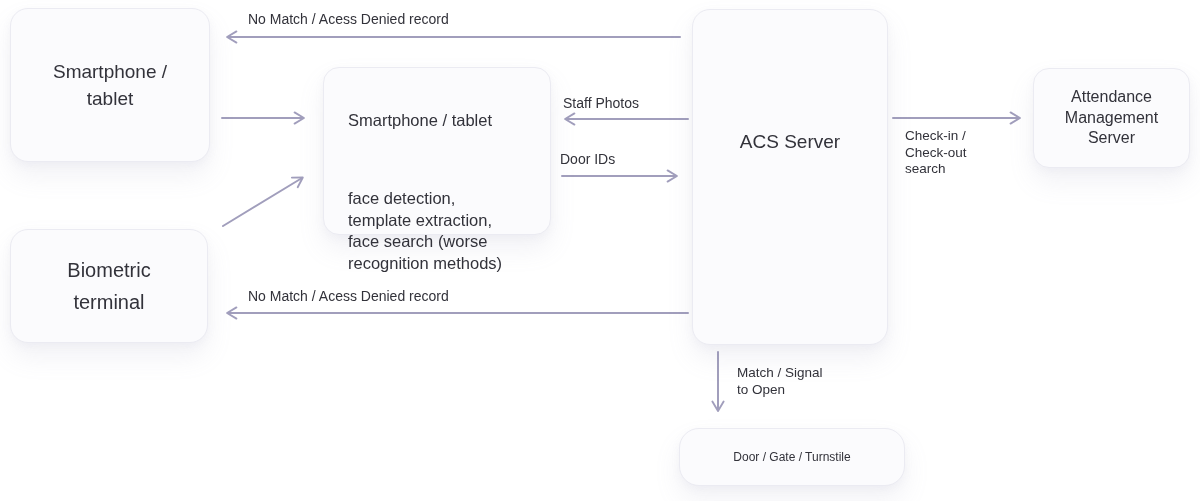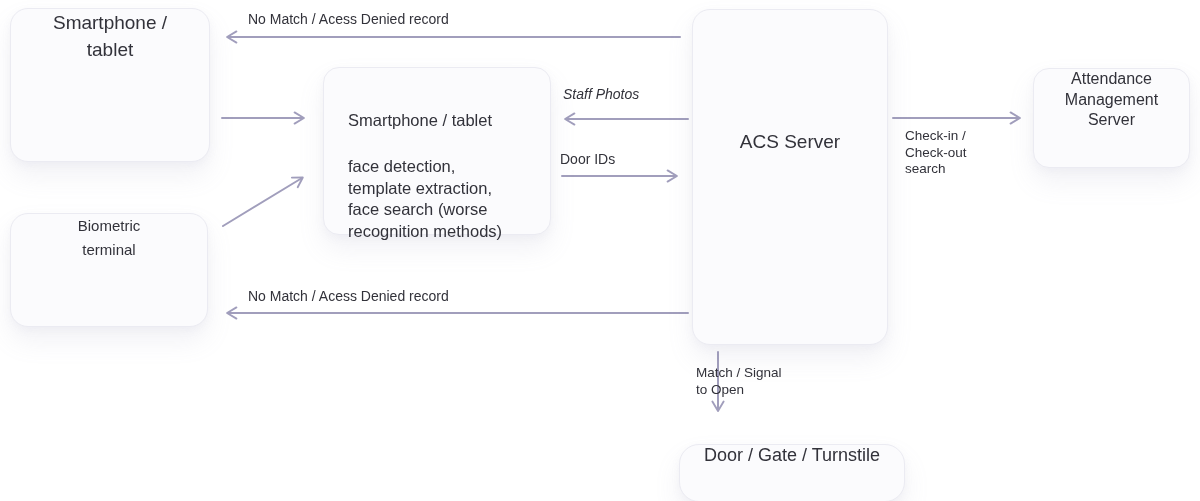--- a/index.html
+++ b/index.html
@@ -24,7 +24,7 @@
     border:1px solid var(--color-box-border);
     border-radius:18px;
     box-shadow:0 14px 26px rgba(150,150,180,.12),0 3px 8px rgba(150,150,180,.07);
-    display:flex;align-items:flex-start;justify-content:center;
+    display:flex;align-items:center;justify-content:center;
     text-align:center;
     color:var(--color-text);
     white-space:pre-line;

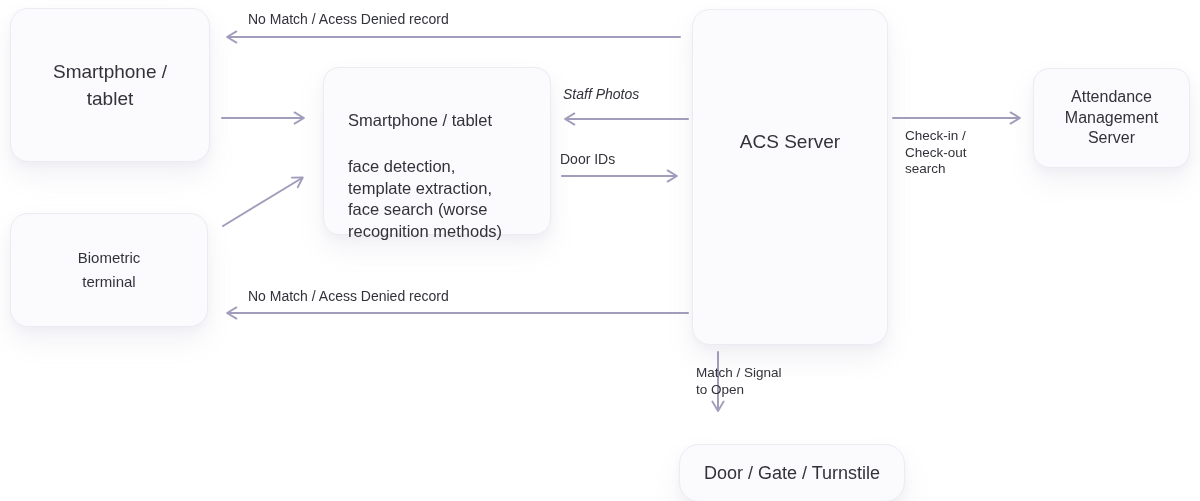--- a/index.html
+++ b/index.html
@@ -60,7 +60,7 @@
   .edge-label.center{text-align:left;}
   .edge-label.small{font-size:13.5px;line-height:16.5px;}
   .label-no-match-top{left:248px;top:11px;width:400px;}
-  .label-staff-photos{left:563px;top:86px;width:120px;font-style:italic;}
+  .label-staff-photos{left:563px;top:95px;width:120px;}
   .label-staff-ids{left:560px;top:151px;width:118px;}
   .label-check-in{left:905px;top:128px;width:110px;}
   .label-match-signal{left:696px;top:365px;width:110px;text-align:left;line-height:17px;}

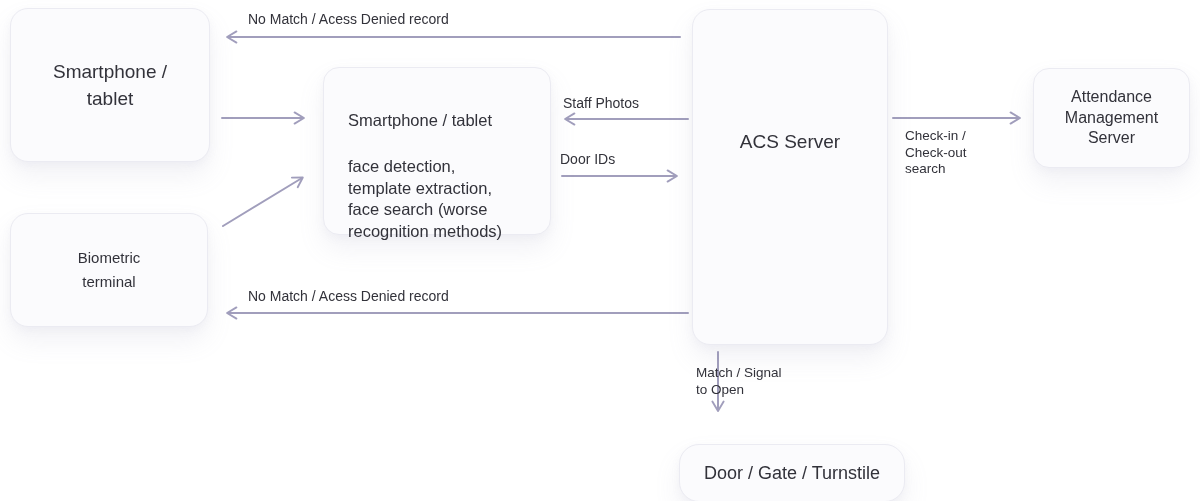--- a/index.html
+++ b/index.html
@@ -38,7 +38,7 @@
     font-size:16.5px;
   }
   .node-face .node-title{line-height:22px;}
-  .node-face .node-body{margin-top:6px;line-height:21.5px;white-space:pre-line;}
+  .node-face .node-body{margin-top:38px;line-height:21.5px;white-space:pre-line;}
   .node-acs{
     left:692px;top:9px;width:196px;height:336px;
     align-items:flex-start;padding-top:118px;

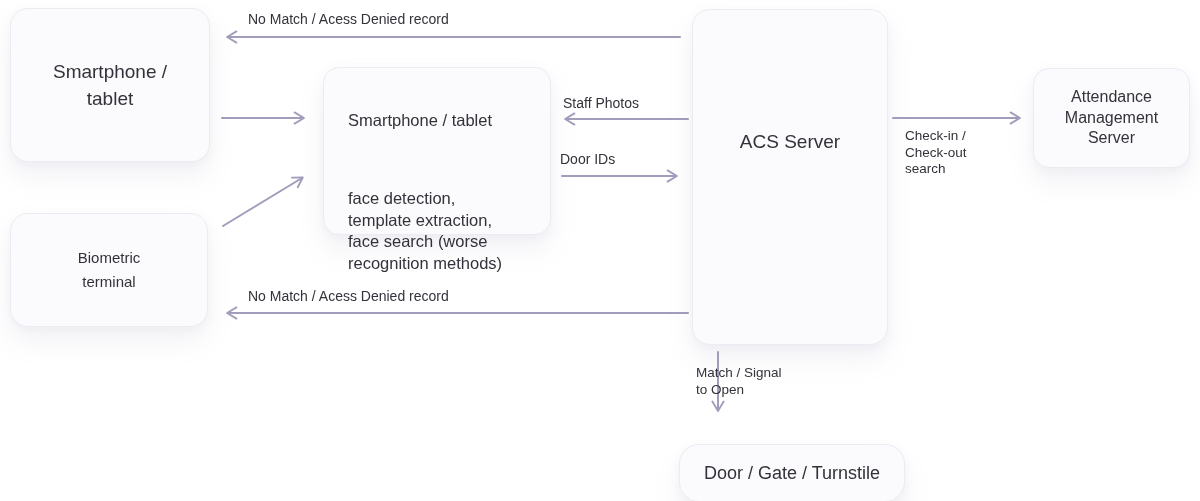--- a/index.html
+++ b/index.html
@@ -31,7 +31,7 @@
   }
   .node-label{white-space:pre-line;}
   .node-smartphone{left:10px;top:8px;width:200px;height:154px;font-size:19px;line-height:27px;}
-  .node-biometric{left:10px;top:213px;width:198px;height:114px;font-size:15px;line-height:24px;}
+  .node-biometric{left:10px;top:229px;width:198px;height:114px;font-size:20px;line-height:32px;}
   .node-face{
     left:323px;top:67px;width:228px;height:168px;
     display:block;text-align:left;padding:22px 24px;border-radius:16px;

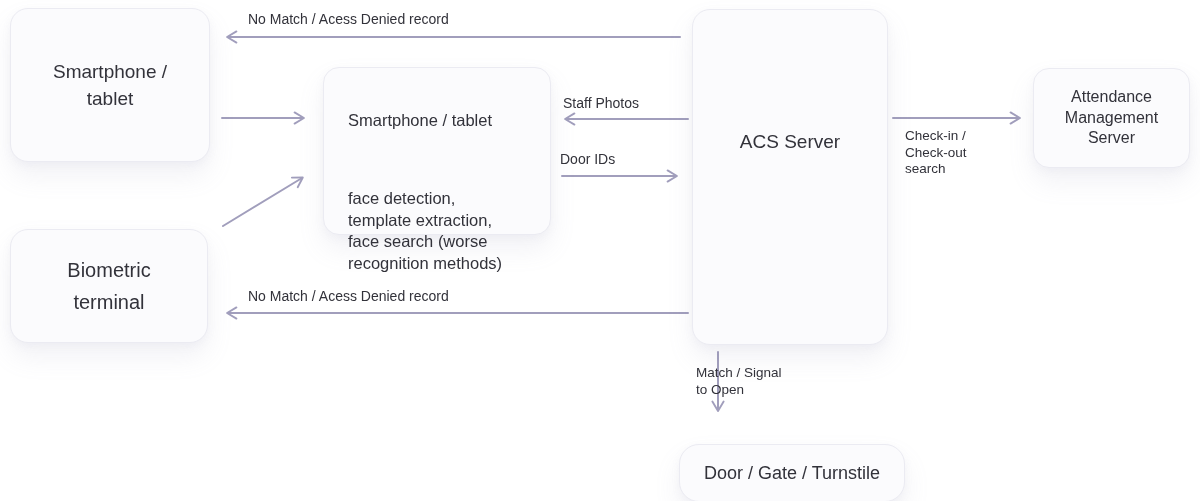--- a/index.html
+++ b/index.html
@@ -63,7 +63,7 @@
   .label-staff-photos{left:563px;top:95px;width:120px;}
   .label-staff-ids{left:560px;top:151px;width:118px;}
   .label-check-in{left:905px;top:128px;width:110px;}
-  .label-match-signal{left:696px;top:365px;width:110px;text-align:left;line-height:17px;}
+  .label-match-signal{left:737px;top:365px;width:110px;text-align:left;line-height:17px;}
   .label-no-match-bottom{left:248px;top:288px;width:400px;}
 </style>
 </head>

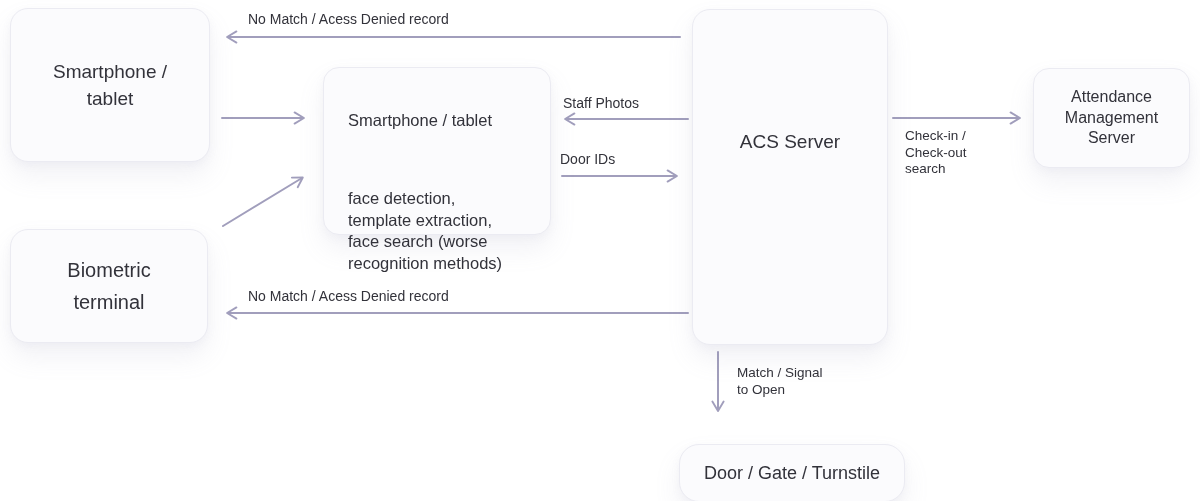--- a/index.html
+++ b/index.html
@@ -45,7 +45,7 @@
     font-size:19px;line-height:27px;
   }
   .node-attendance{left:1033px;top:68px;width:157px;height:100px;font-size:16px;line-height:20.5px;border-radius:16px;}
-  .node-door{left:679px;top:428px;width:226px;height:58px;font-size:18px;border-radius:20px;margin-top:16px;}
+  .node-door{left:679px;top:428px;width:226px;height:58px;font-size:12px;border-radius:20px;}
 
   .connectors{position:absolute;left:0;top:0;width:1200px;height:501px;}
   .arrow{stroke:var(--color-arrow);stroke-width:2;fill:none;stroke-linecap:round;}

